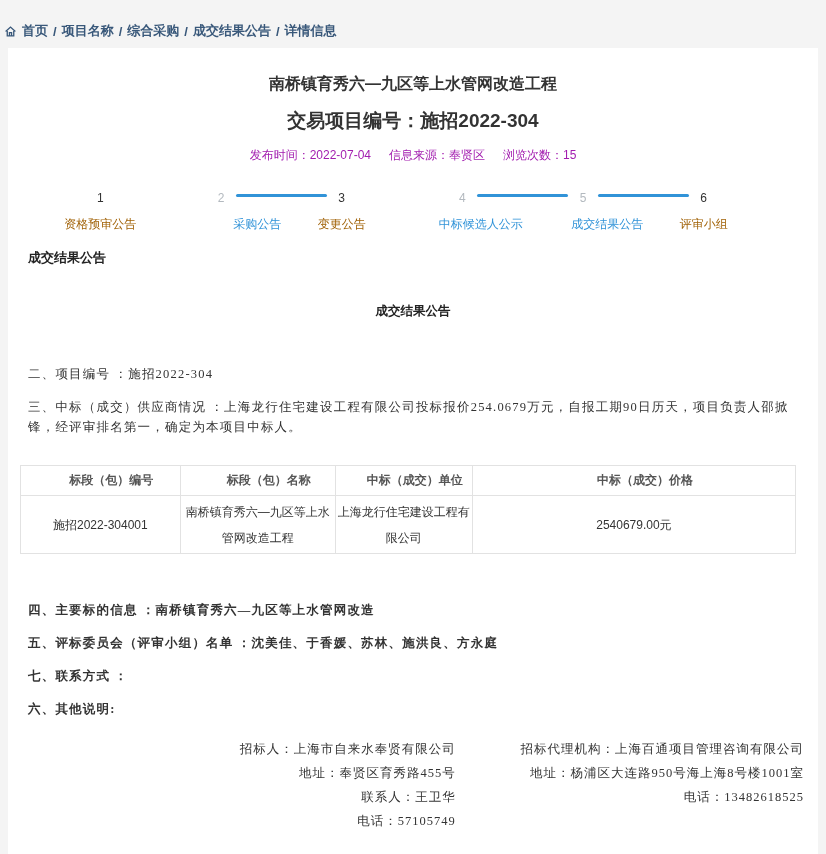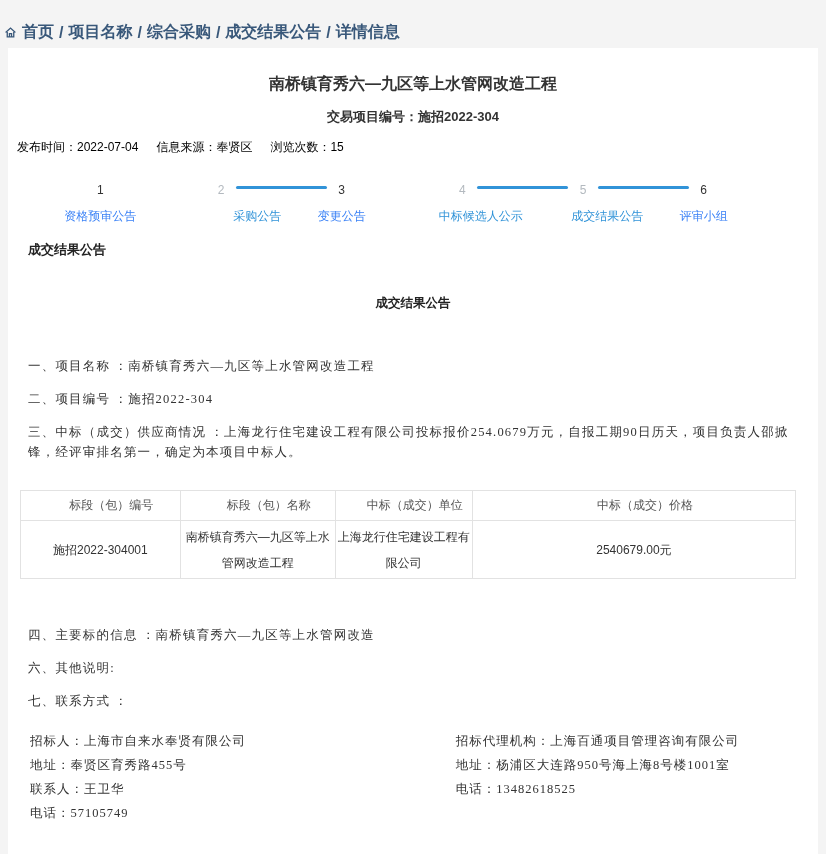--- a/index.html
+++ b/index.html
@@ -15,7 +15,7 @@
   .breadcrumb {
     position:absolute; top:22px; left:4px; right:8px;
     display:flex; align-items:center; gap:5px;
-    font-size:16px; color:var(--crumb); font-weight:bold;
+    font-size:13px; color:var(--crumb); font-weight:bold;
   }
   .breadcrumb .home-ic { display:inline-flex; align-items:center; }
   .breadcrumb .crumb { cursor:pointer; }

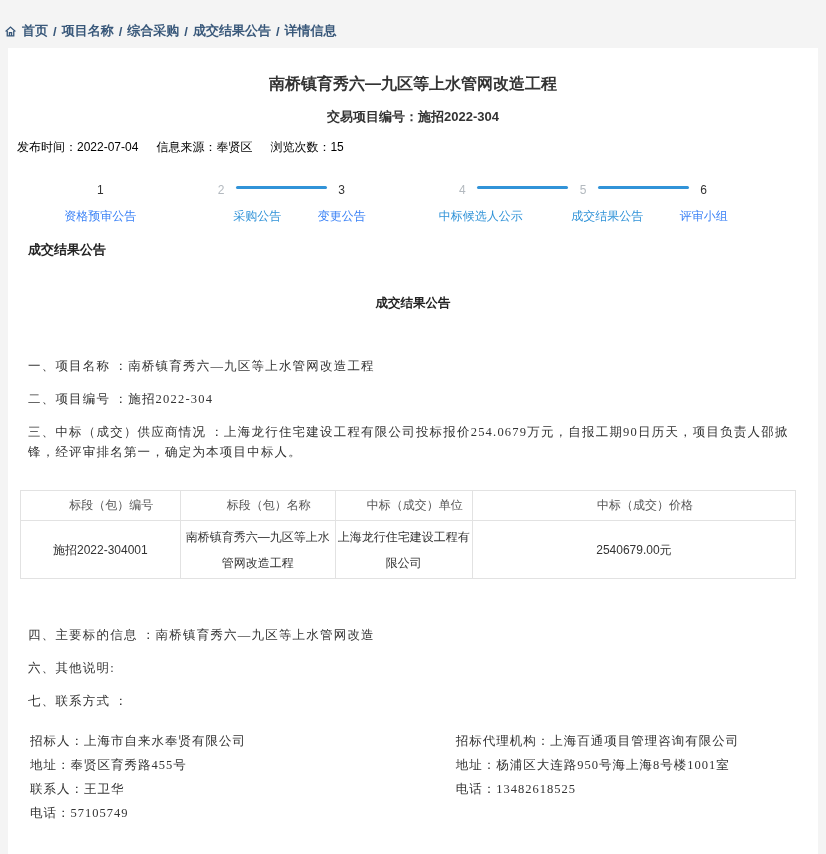--- a/index.html
+++ b/index.html
@@ -26,7 +26,7 @@
     background:#ffffff;
   }
   .title { margin:26px 10px 0; text-align:center; font-size:16px; font-weight:bold; color:#333; }
-  .subtitle { margin-top:13px; text-align:center; font-size:13px; font-weight:600; color:#333; }
+  .subtitle { margin-top:13px; text-align:center; font-size:19px; font-weight:600; color:#333; }
   .meta { margin-top:13px; text-align:left; font-size:12px; color:#000000; }
   .meta span { margin:0 9px; }
   

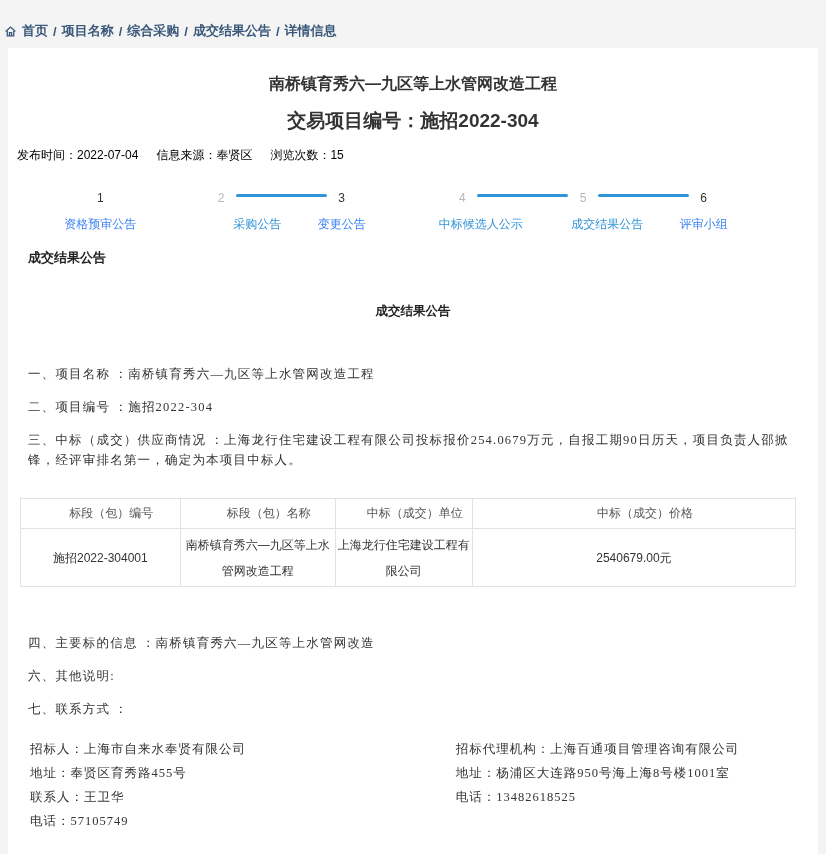--- a/index.html
+++ b/index.html
@@ -27,7 +27,7 @@
   }
   .title { margin:26px 10px 0; text-align:center; font-size:16px; font-weight:bold; color:#333; }
   .subtitle { margin-top:13px; text-align:center; font-size:19px; font-weight:600; color:#333; }
-  .meta { margin-top:13px; text-align:left; font-size:12px; color:#000000; }
+  .meta { margin-top:13px; text-align:center; font-size:12px; color:#a21caf; }
   .meta span { margin:0 9px; }
   
   .steps { width:724px; margin:24px 0 0 32px; display:flex; }

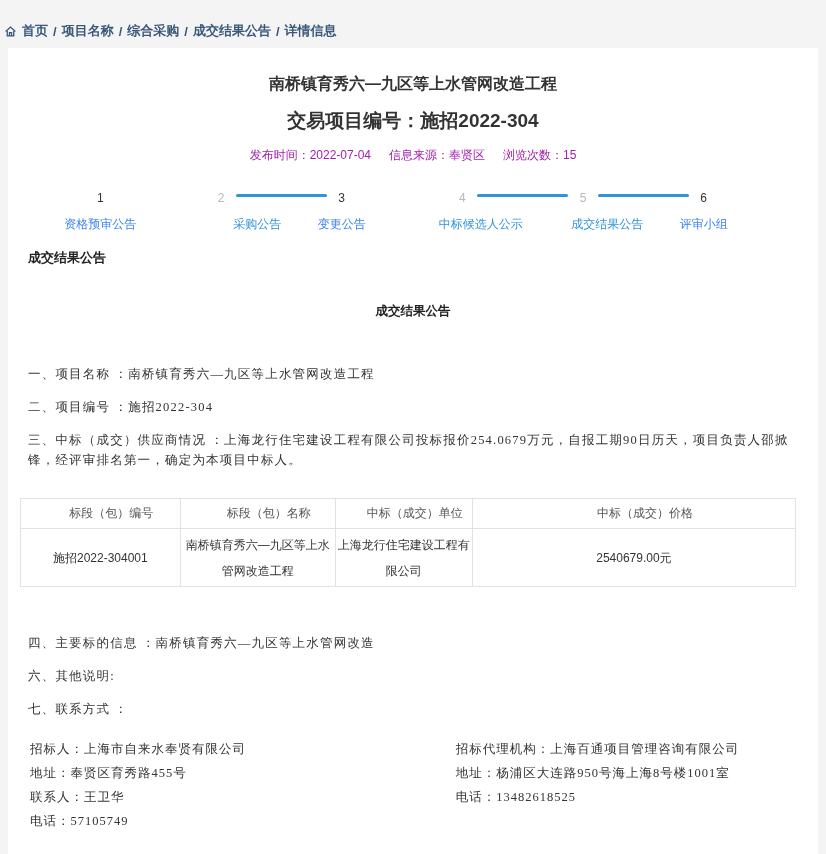--- a/index.html
+++ b/index.html
@@ -33,7 +33,7 @@
   .steps { width:724px; margin:24px 0 0 32px; display:flex; }
   .step { flex:1; text-align:center; position:relative; cursor:pointer; }
   .step .num { display:inline-block; font-size:12px; line-height:14px; color:#333; }
-  .step .label { display:block; margin-top:10px; font-size:12px; color:#3b82f6; }
+  .step .label { display:block; margin-top:10px; font-size:12px; color:#a16207; }
   .step.active .num { color:#b3b9bf; }
   .step.active .label { color:var(--accent);text-align:right; }
   .connector {

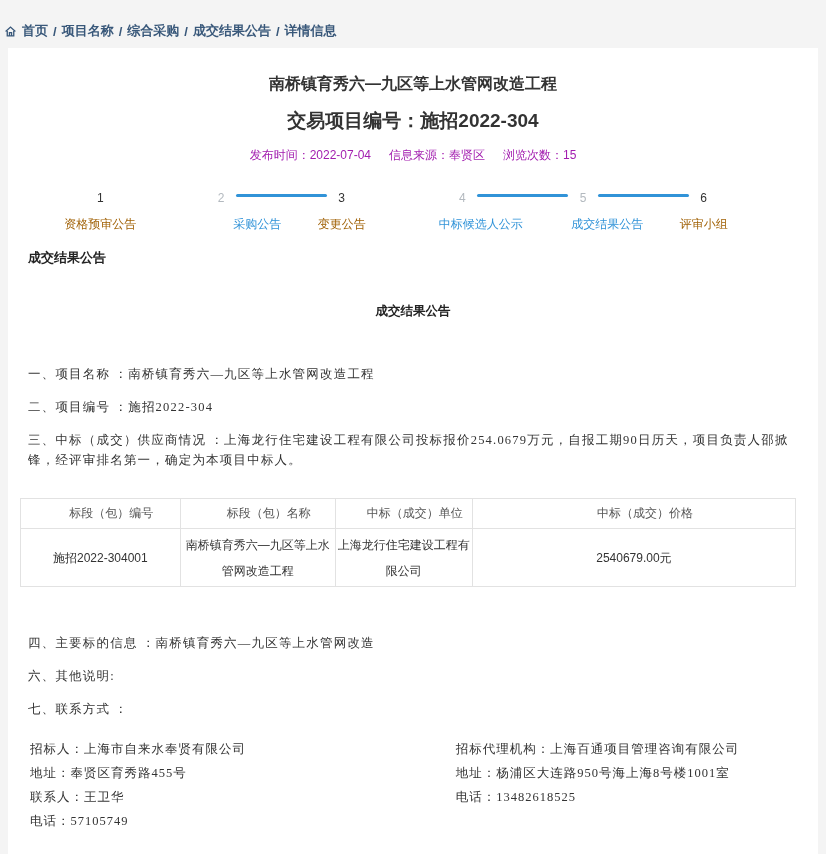--- a/index.html
+++ b/index.html
@@ -117,7 +117,6 @@
   <div class="center-heading">成交结果公告</div>
 
   <div class="body-text">
-    <p>一、项目名称 ：南桥镇育秀六—九区等上水管网改造工程</p>
     <p>二、项目编号 ：施招2022-304</p>
     <p>三、中标（成交）供应商情况 ：上海龙行住宅建设工程有限公司投标报价254.0679万元，自报工期90日历天，项目负责人邵掀锋，经评审排名第一，确定为本项目中标人。</p>
 

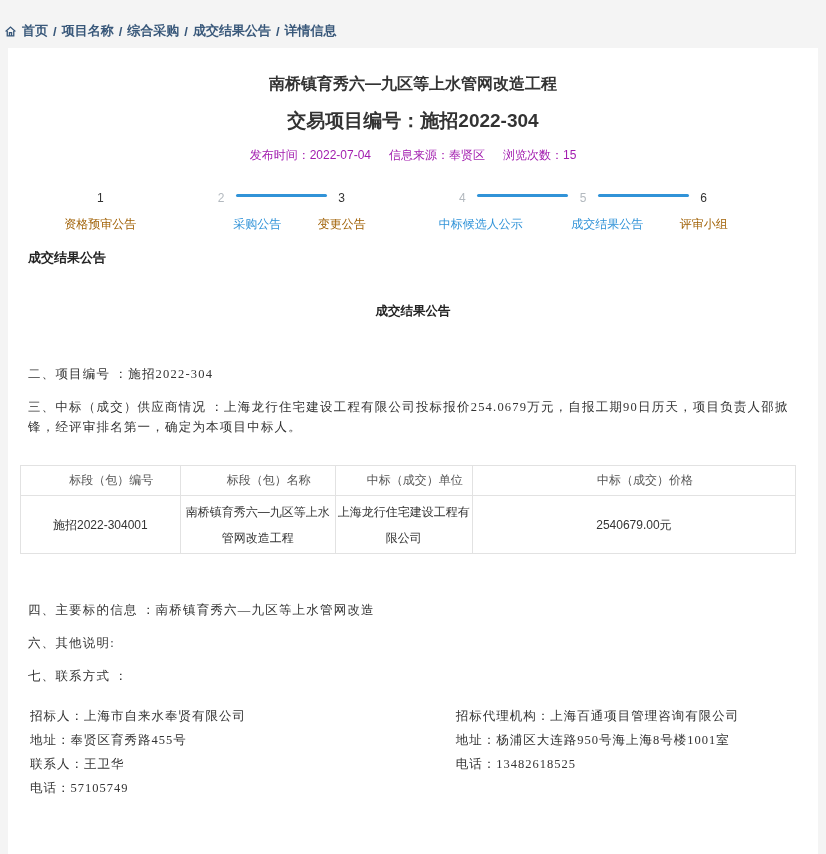--- a/index.html
+++ b/index.html
@@ -59,7 +59,7 @@
     font-size:12px;
   }
   table.result th, table.result td { border:1px solid #e2e2e2; text-align:center; padding:2px; }
-  table.result th { height:30px; font-weight:normal; color:#555;padding-left:24px; }
+  table.result th { height:30px; font-weight:bold; color:#555;padding-left:24px; }
   table.result td { height:58px; color:#333; line-height:26px; }
   table.result th:nth-child(1){ width:20.6%; }
   table.result th:nth-child(2){ width:20.0%; }

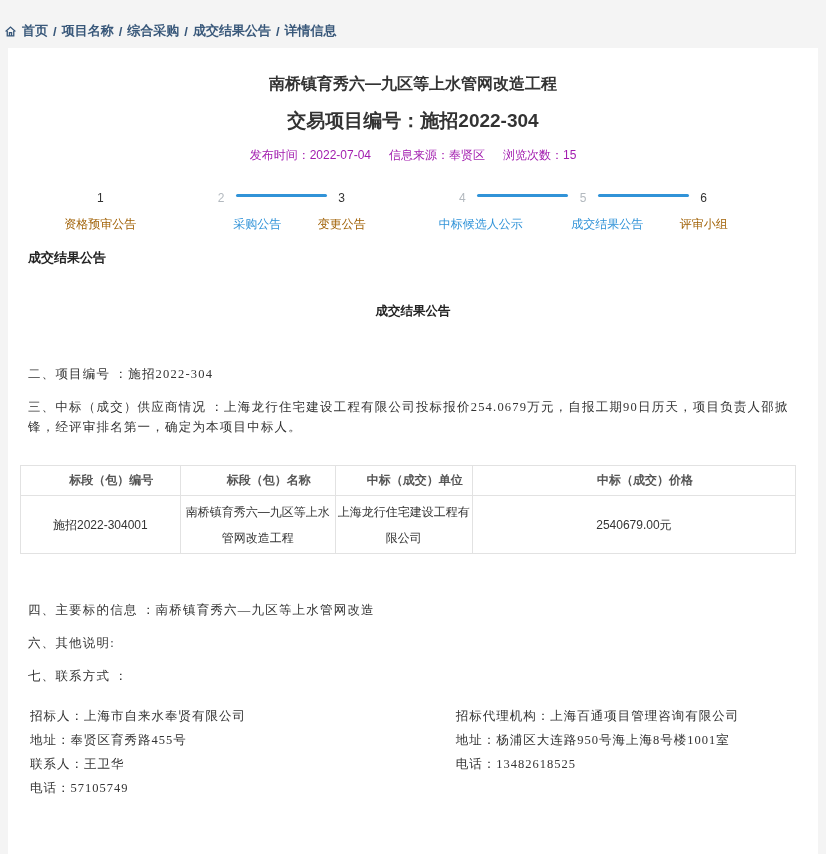--- a/index.html
+++ b/index.html
@@ -65,7 +65,7 @@
   table.result th:nth-child(2){ width:20.0%; }
   table.result th:nth-child(3){ width:17.7%; }
   table.result th:nth-child(4){ width:41.7%; }
-  .after-table { margin-top:46px; }
+  .after-table { margin-top:46px;font-weight:bold; }
   
   .contacts {
     display:flex; margin:18px 14px 0 22px;

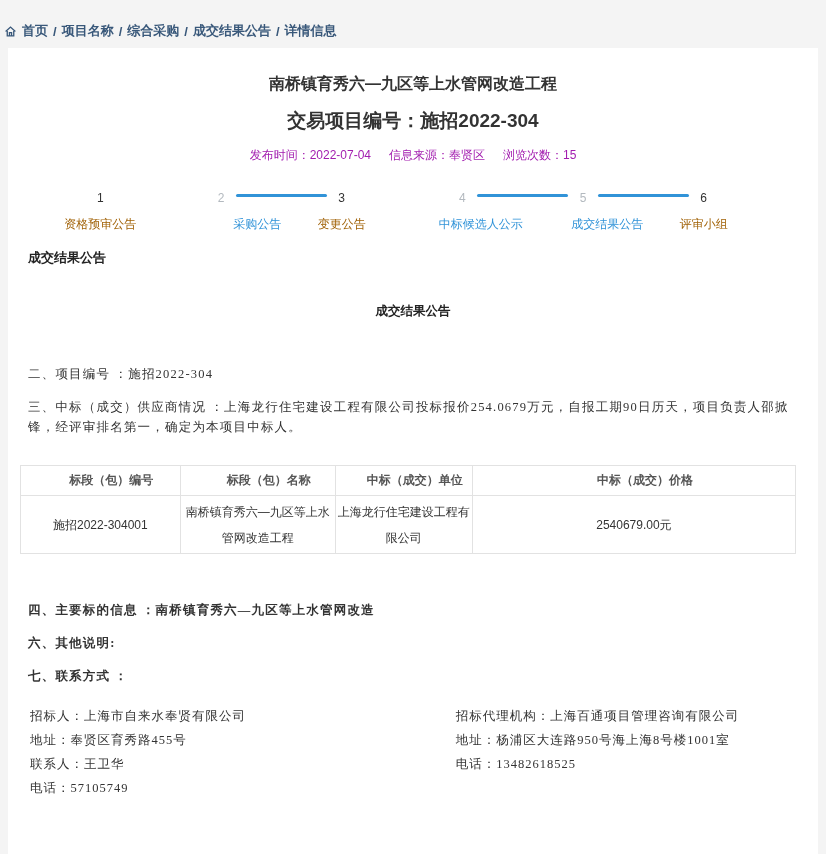--- a/index.html
+++ b/index.html
@@ -141,6 +141,7 @@
 
     <div class="after-table">
       <p>四、主要标的信息 ：南桥镇育秀六—九区等上水管网改造</p>
+      <p>五、评标委员会（评审小组）名单 ：沈美佳、于香媛、苏林、施洪良、方永庭</p>
       <p>六、其他说明:</p>
       <p>七、联系方式 ：</p>
     </div>

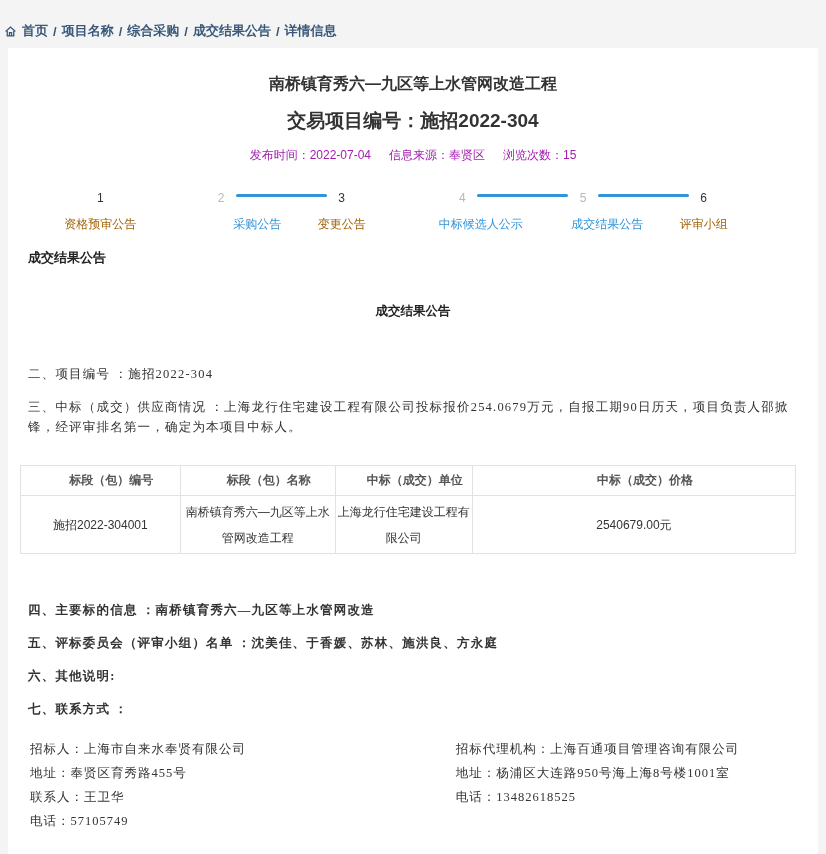--- a/index.html
+++ b/index.html
@@ -142,8 +142,8 @@
     <div class="after-table">
       <p>四、主要标的信息 ：南桥镇育秀六—九区等上水管网改造</p>
       <p>五、评标委员会（评审小组）名单 ：沈美佳、于香媛、苏林、施洪良、方永庭</p>
+      <p>七、联系方式 ：</p>
       <p>六、其他说明:</p>
-      <p>七、联系方式 ：</p>
     </div>
   </div>
 

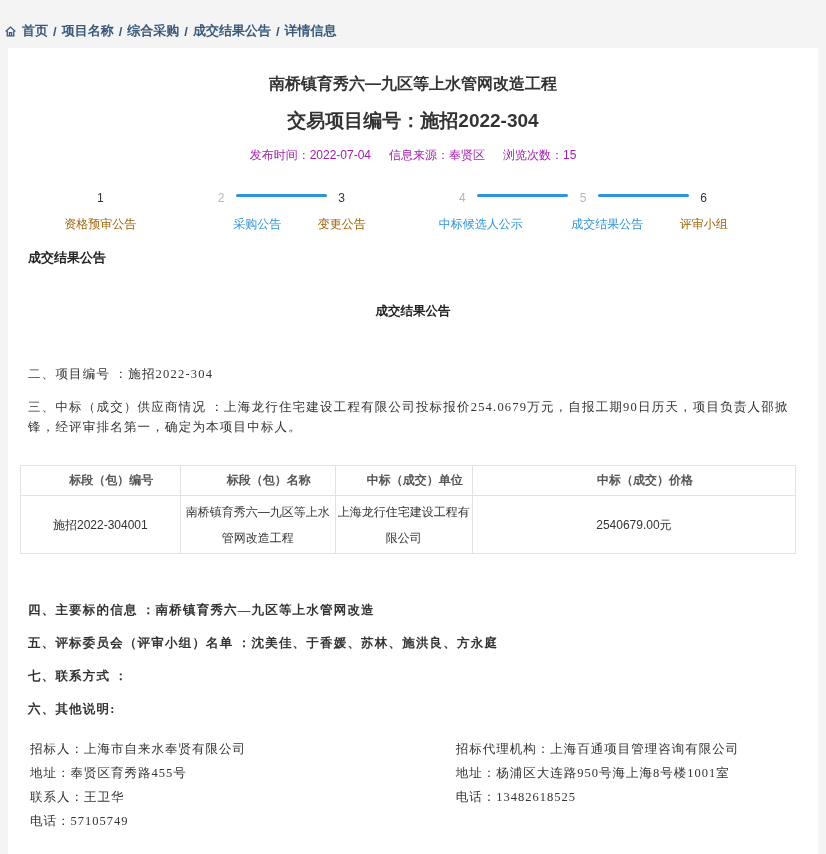--- a/index.html
+++ b/index.html
@@ -73,7 +73,7 @@
   }
   .contacts .col-left { width:55%; }
   .contacts .col-right { flex:1; }
-  .contacts div.line { line-height:24px; }
+  .contacts div.line { line-height:24px;text-align:right; }
 </style>
 </head>
 <body>

